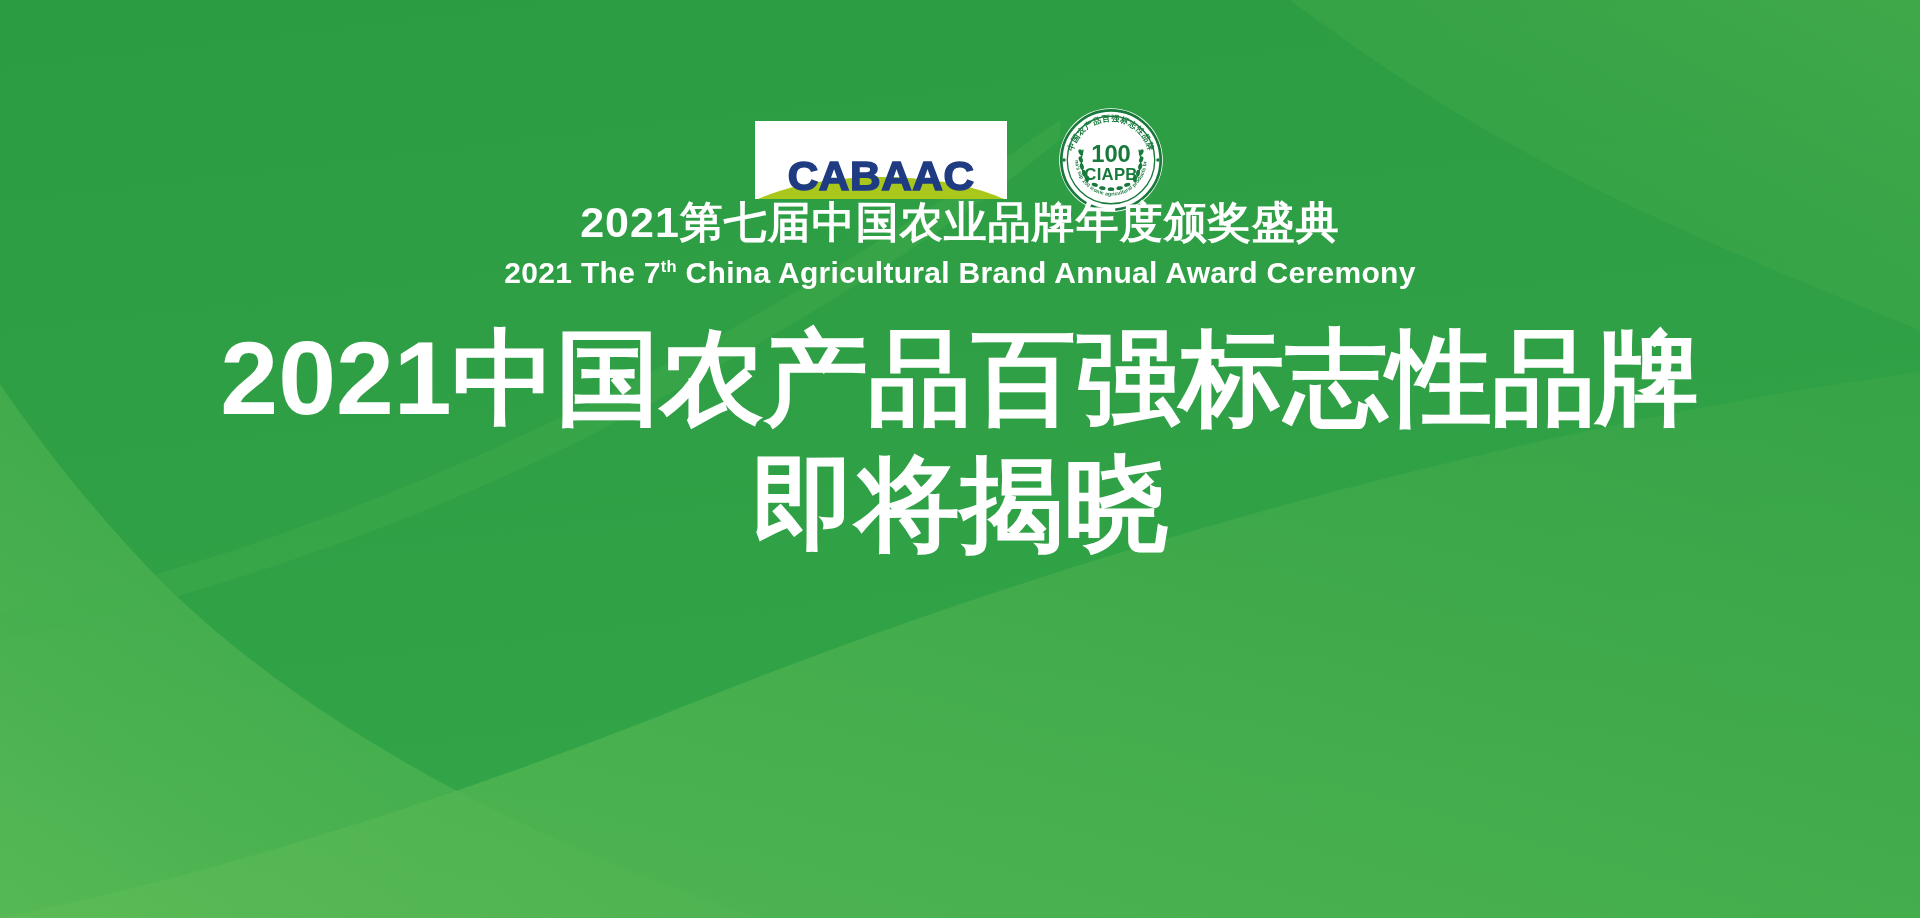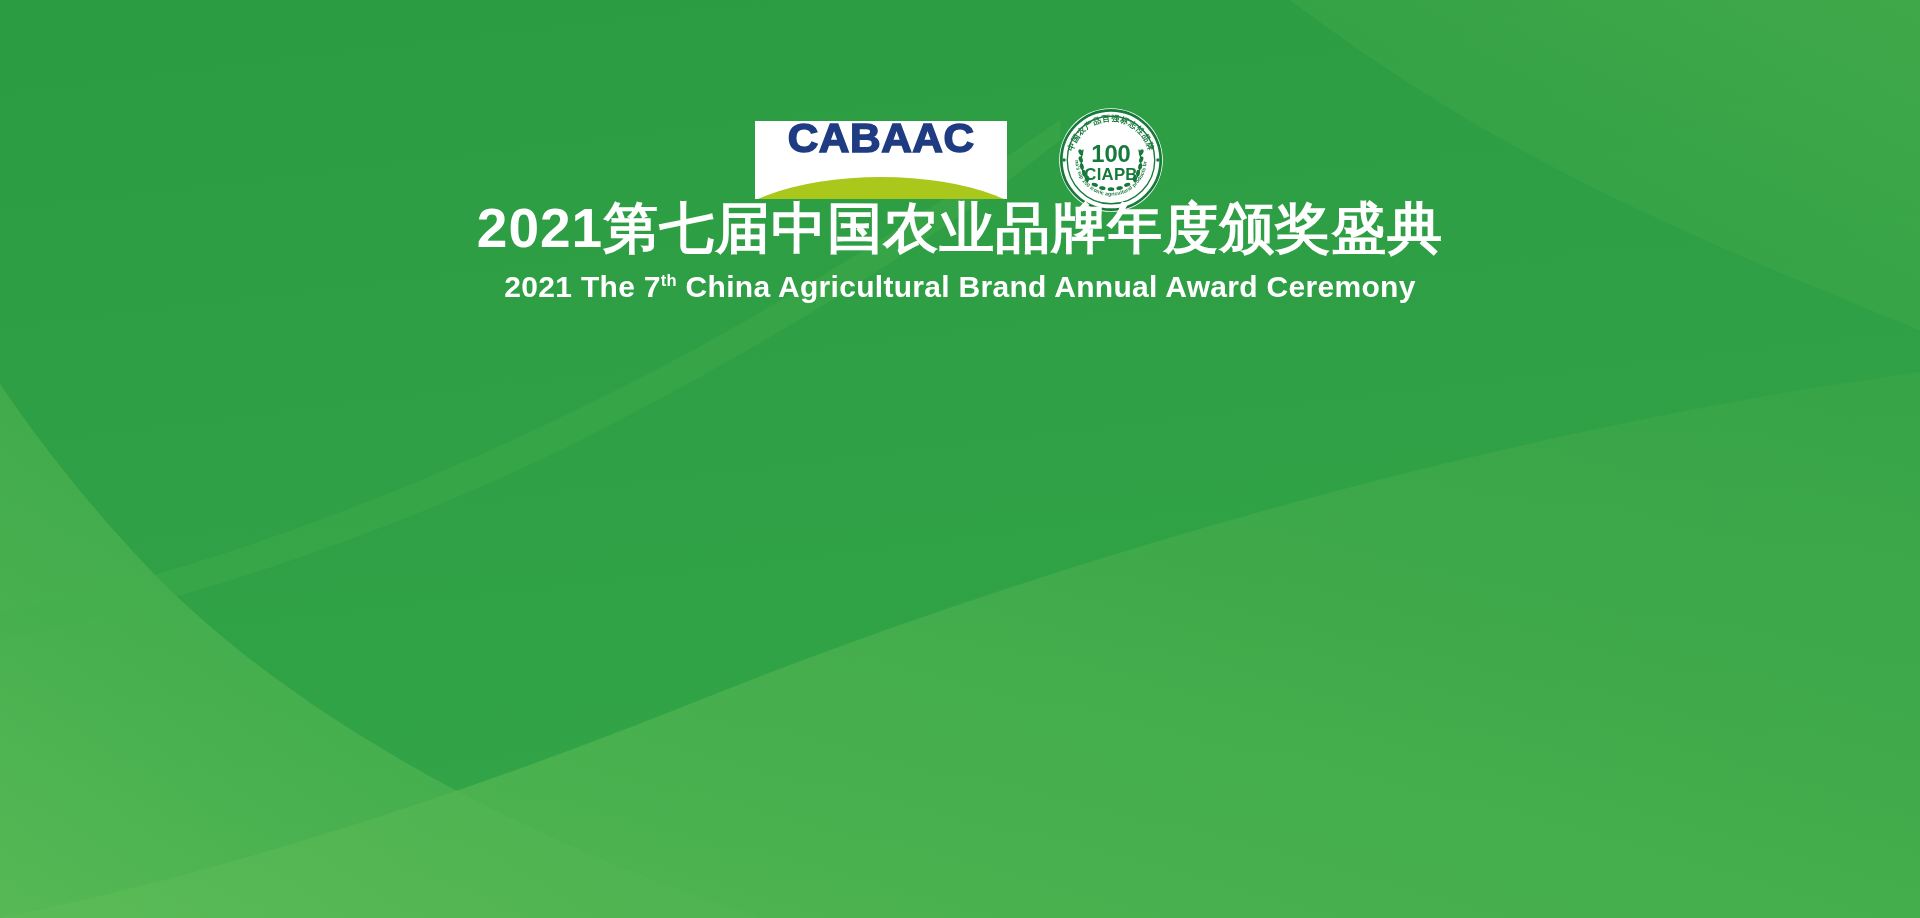--- a/index.html
+++ b/index.html
@@ -56,7 +56,7 @@
     background: #ffffff;
     overflow: hidden;
     display: flex;
-    align-items: flex-start;
+    align-items: flex-end;
     justify-content: center;
   }
   .cabaac-word {

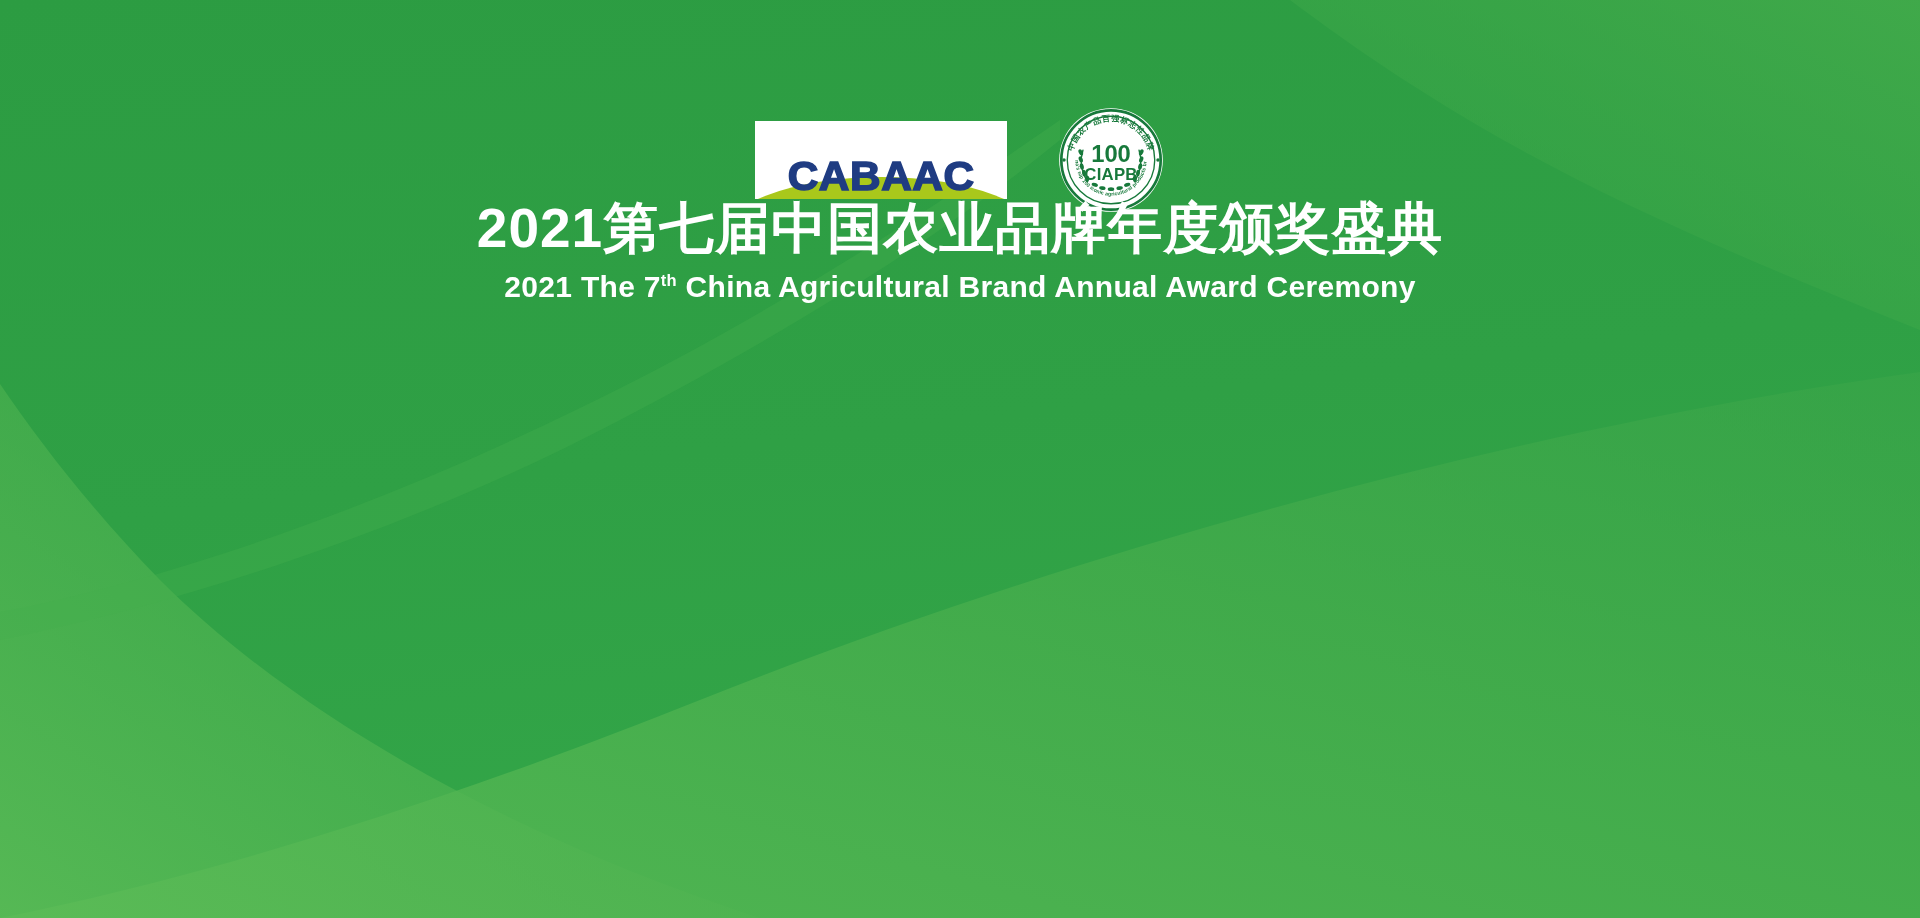--- a/index.html
+++ b/index.html
@@ -100,7 +100,7 @@
   }
   .title-cn {
     color: #ffffff;
-    font-size: 55px;
+    font-size: 43px;
     font-weight: 700;
     letter-spacing: 1px;
     line-height: 1.12;

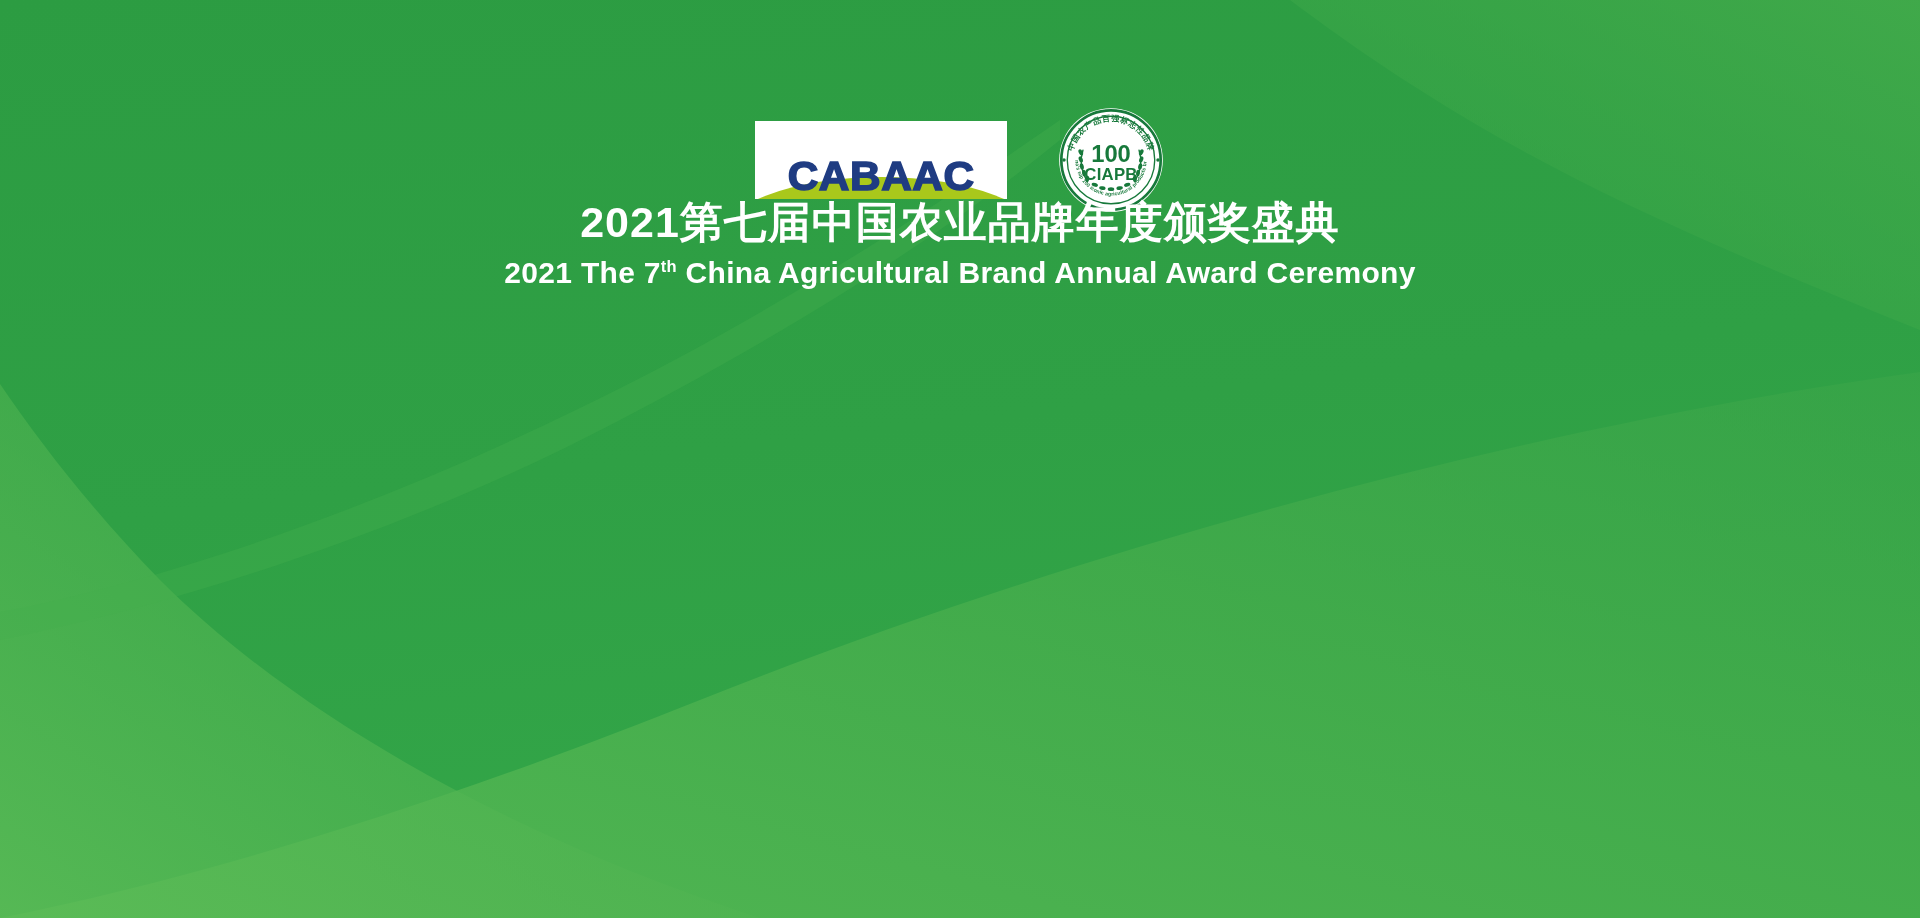--- a/index.html
+++ b/index.html
@@ -253,6 +253,10 @@
       </div>
     </div>
 
+    <div class="headline">
+      <div class="headline-line1">2021中国农产品百强标志性品牌</div>
+      <div class="headline-line2">即将揭晓</div>
+    </div>
 
   </div>
 </div>

